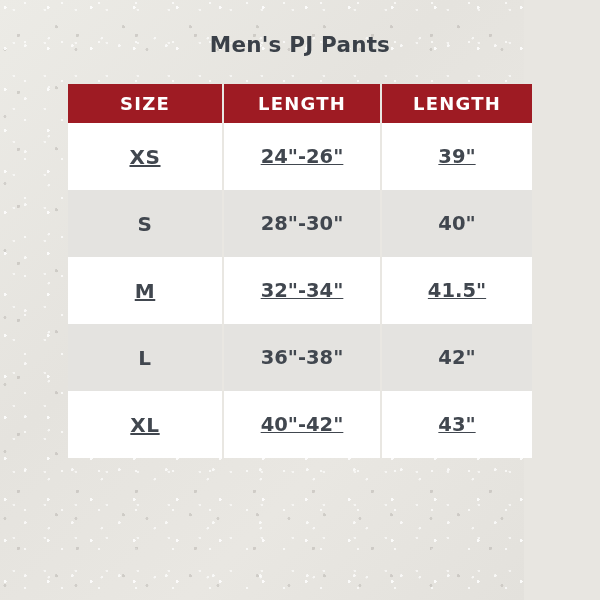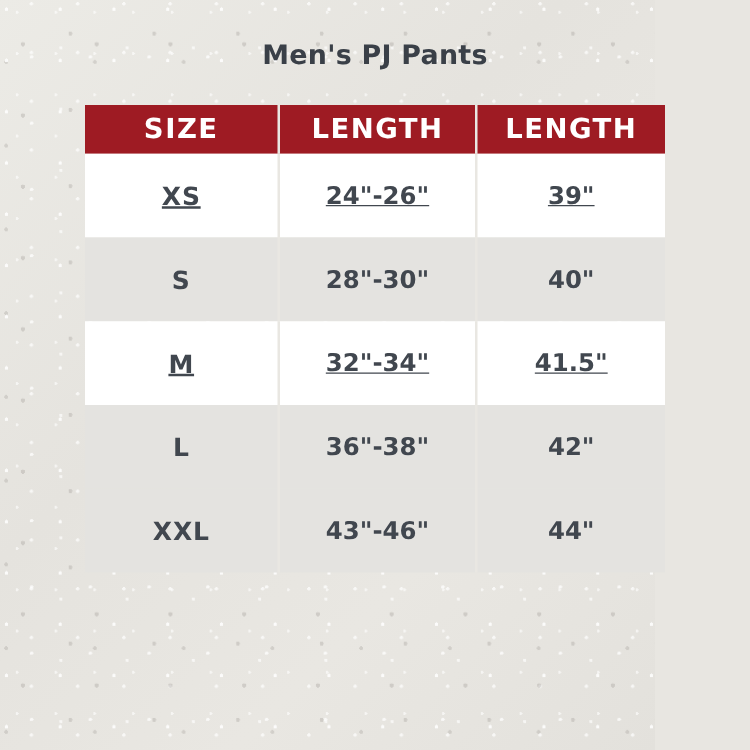--- a/index.html
+++ b/index.html
@@ -65,7 +65,7 @@
   thead th {
     background: #9e1b23;
     color: #ffffff;
-    font-size: 22px;
+    font-size: 18px;
     font-weight: bold;
     letter-spacing: 1.2px;
     height: 37px;

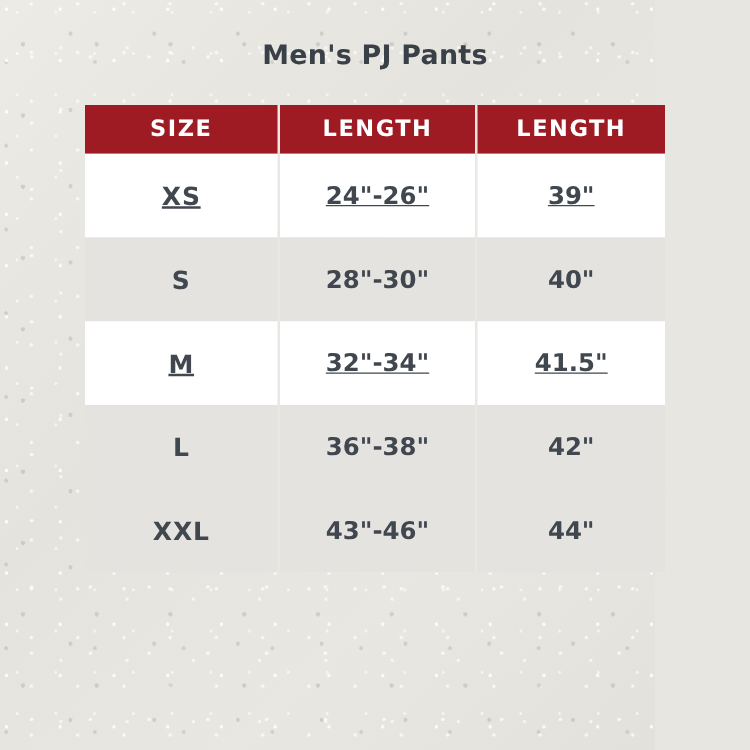--- a/index.html
+++ b/index.html
@@ -135,6 +135,11 @@
           <td class="col-waist">36"-38"</td>
           <td class="col-length">42"</td>
         </tr>
+        <tr class="odd">
+          <td class="col-size">XL</td>
+          <td class="col-waist">40"-42"</td>
+          <td class="col-length">43"</td>
+        </tr>
         <tr class="even">
           <td class="col-size">XXL</td>
           <td class="col-waist">43"-46"</td>

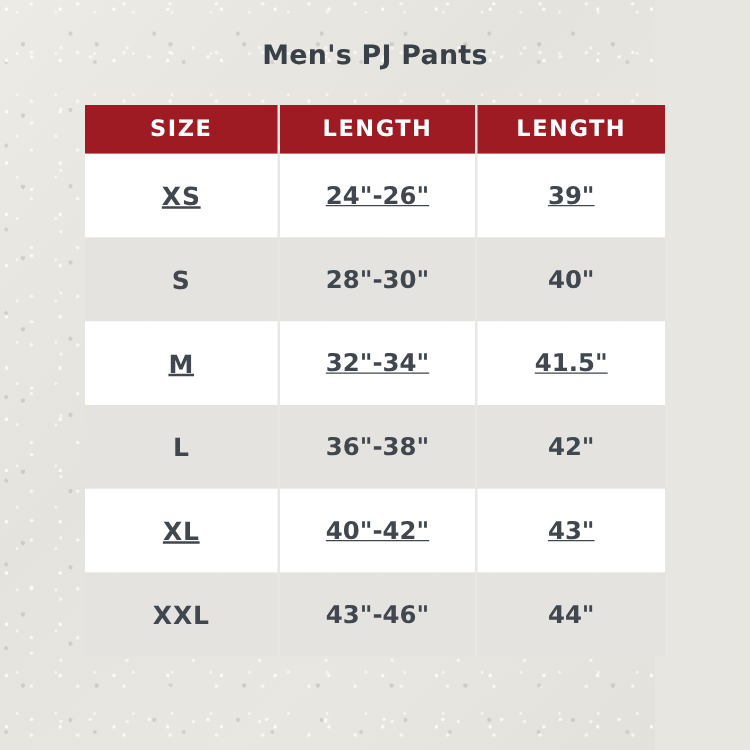--- a/index.html
+++ b/index.html
@@ -140,11 +140,6 @@
           <td class="col-waist">40"-42"</td>
           <td class="col-length">43"</td>
         </tr>
-        <tr class="even">
-          <td class="col-size">XXL</td>
-          <td class="col-waist">43"-46"</td>
-          <td class="col-length">44"</td>
-        </tr>
       </tbody>
     </table>
   </div>

